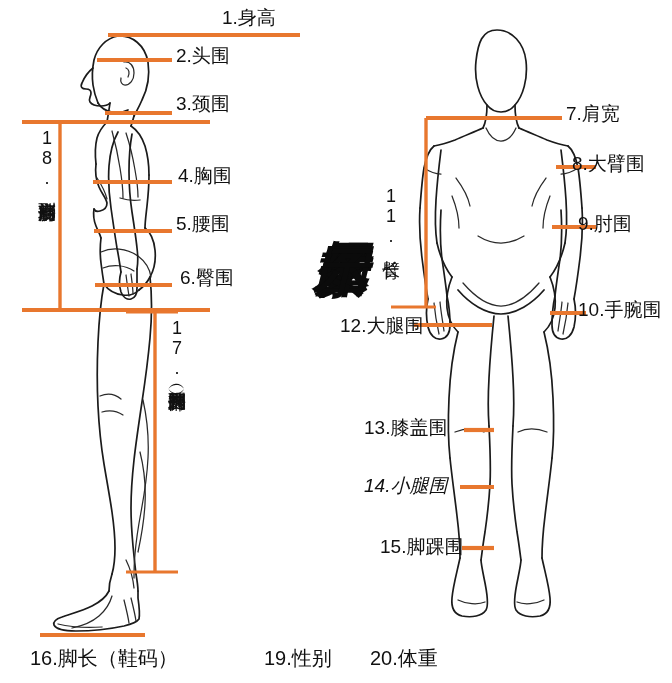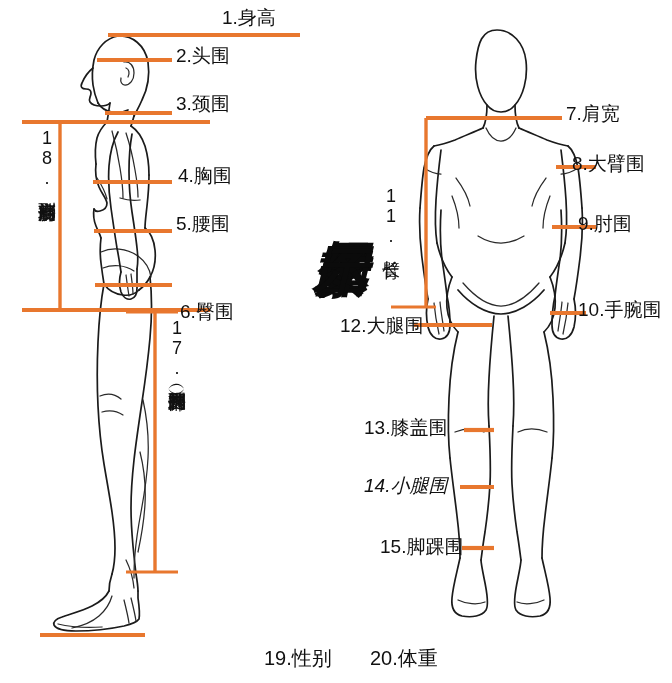--- a/index.html
+++ b/index.html
@@ -310,7 +310,7 @@
   <div class="lbl" style="left:176px;top:94px;text-align:right;">3.颈围</div>
   <div class="lbl" style="left:178px;top:166px;">4.胸围</div>
   <div class="lbl" style="left:176px;top:214px;">5.腰围</div>
-  <div class="lbl" style="left:180px;top:268px;margin-top:34px;">6.臀围</div>
+  <div class="lbl" style="left:180px;top:268px;">6.臀围</div>
 
   <div class="lbl-v" style="left:38px;top:128px;height:180px;">18.肩膀到裆部高度</div>
 

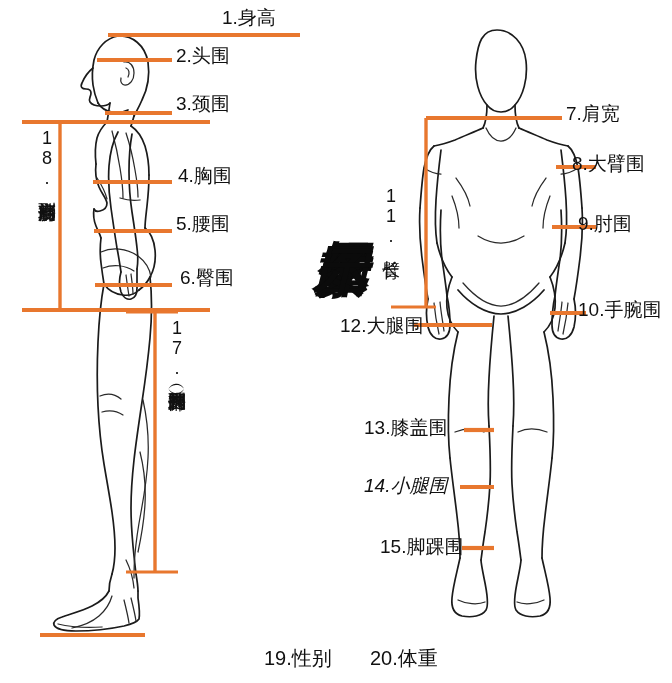--- a/index.html
+++ b/index.html
@@ -328,6 +328,7 @@
   <div class="lbl" style="left:364px;top:476px;font-style:italic;">14.小腿围</div>
   <div class="lbl" style="left:364px;top:537px;margin-left:16px;">15.脚踝围</div>
 
+  <div class="footer" style="left:30px;top:645px;">16.脚长（鞋码）</div>
   <div class="footer" style="left:264px;top:645px;">19.性别</div>
   <div class="footer" style="left:370px;top:645px;">20.体重</div>
 

